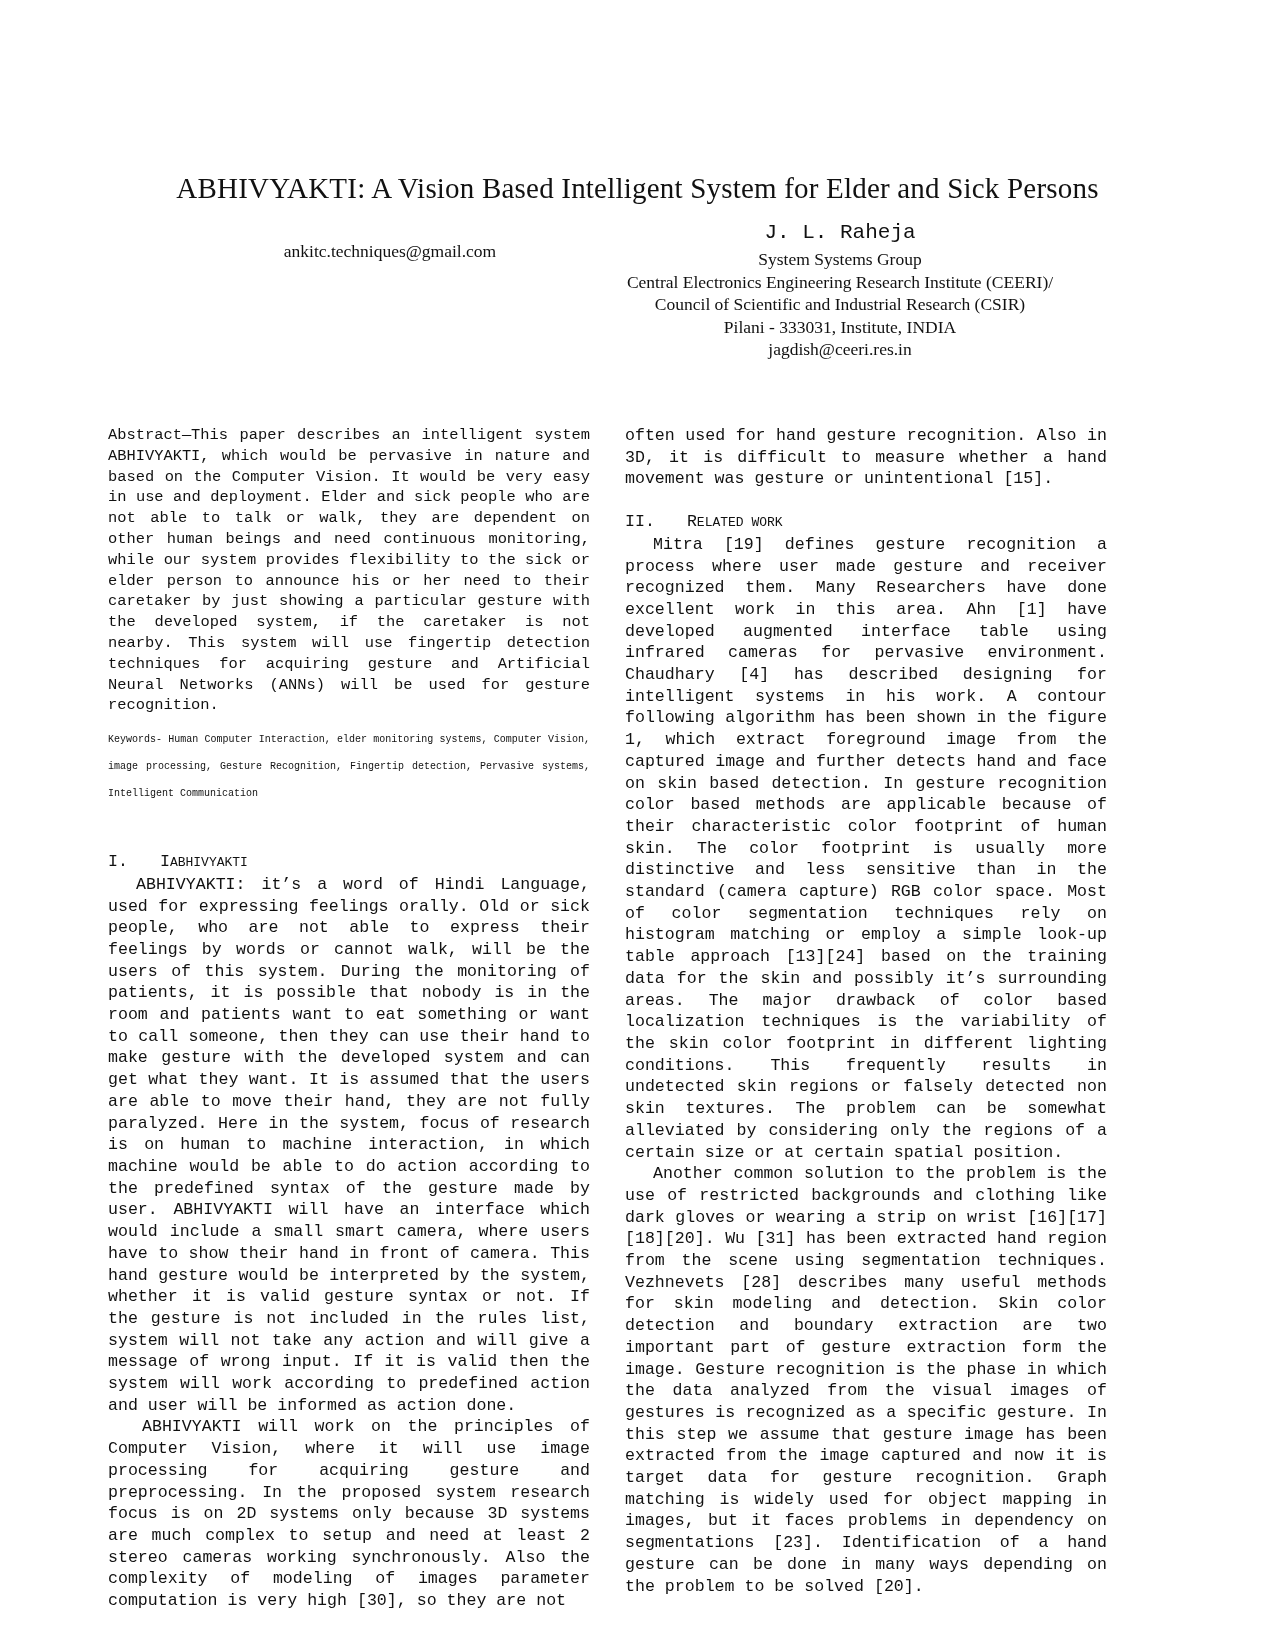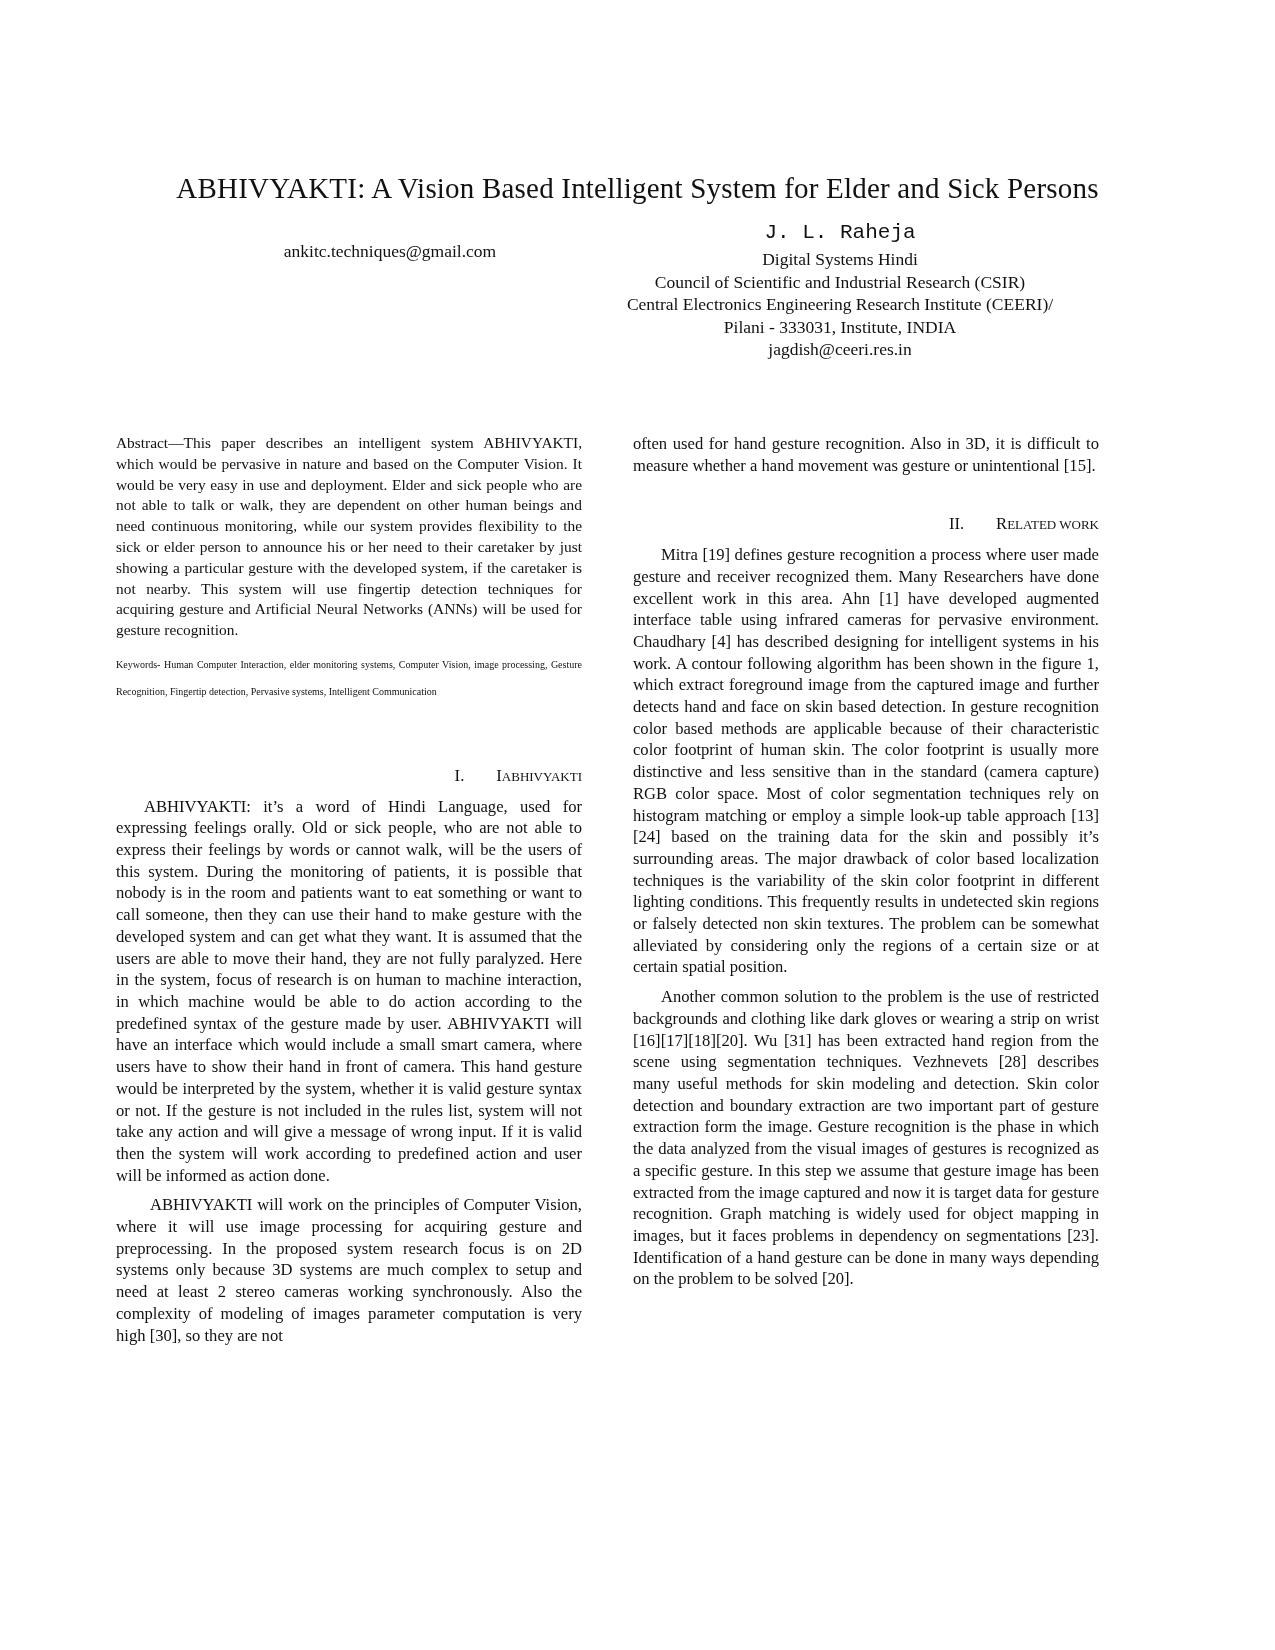--- a/index.html
+++ b/index.html
@@ -38,7 +38,7 @@
 
   <div class="author2">
     <div class="aname">J. L. Raheja</div>
-    <div class="aff">Digital Systems Hindi</div>
+    <div class="aff">System Systems Group</div>
     <div class="aff">Council of Scientific and Industrial Research (CSIR)</div>
     <div class="aff">Central Electronics Engineering Research Institute (CEERI)/</div>
     <div class="aff">Pilani - 333031,  Institute, INDIA</div>

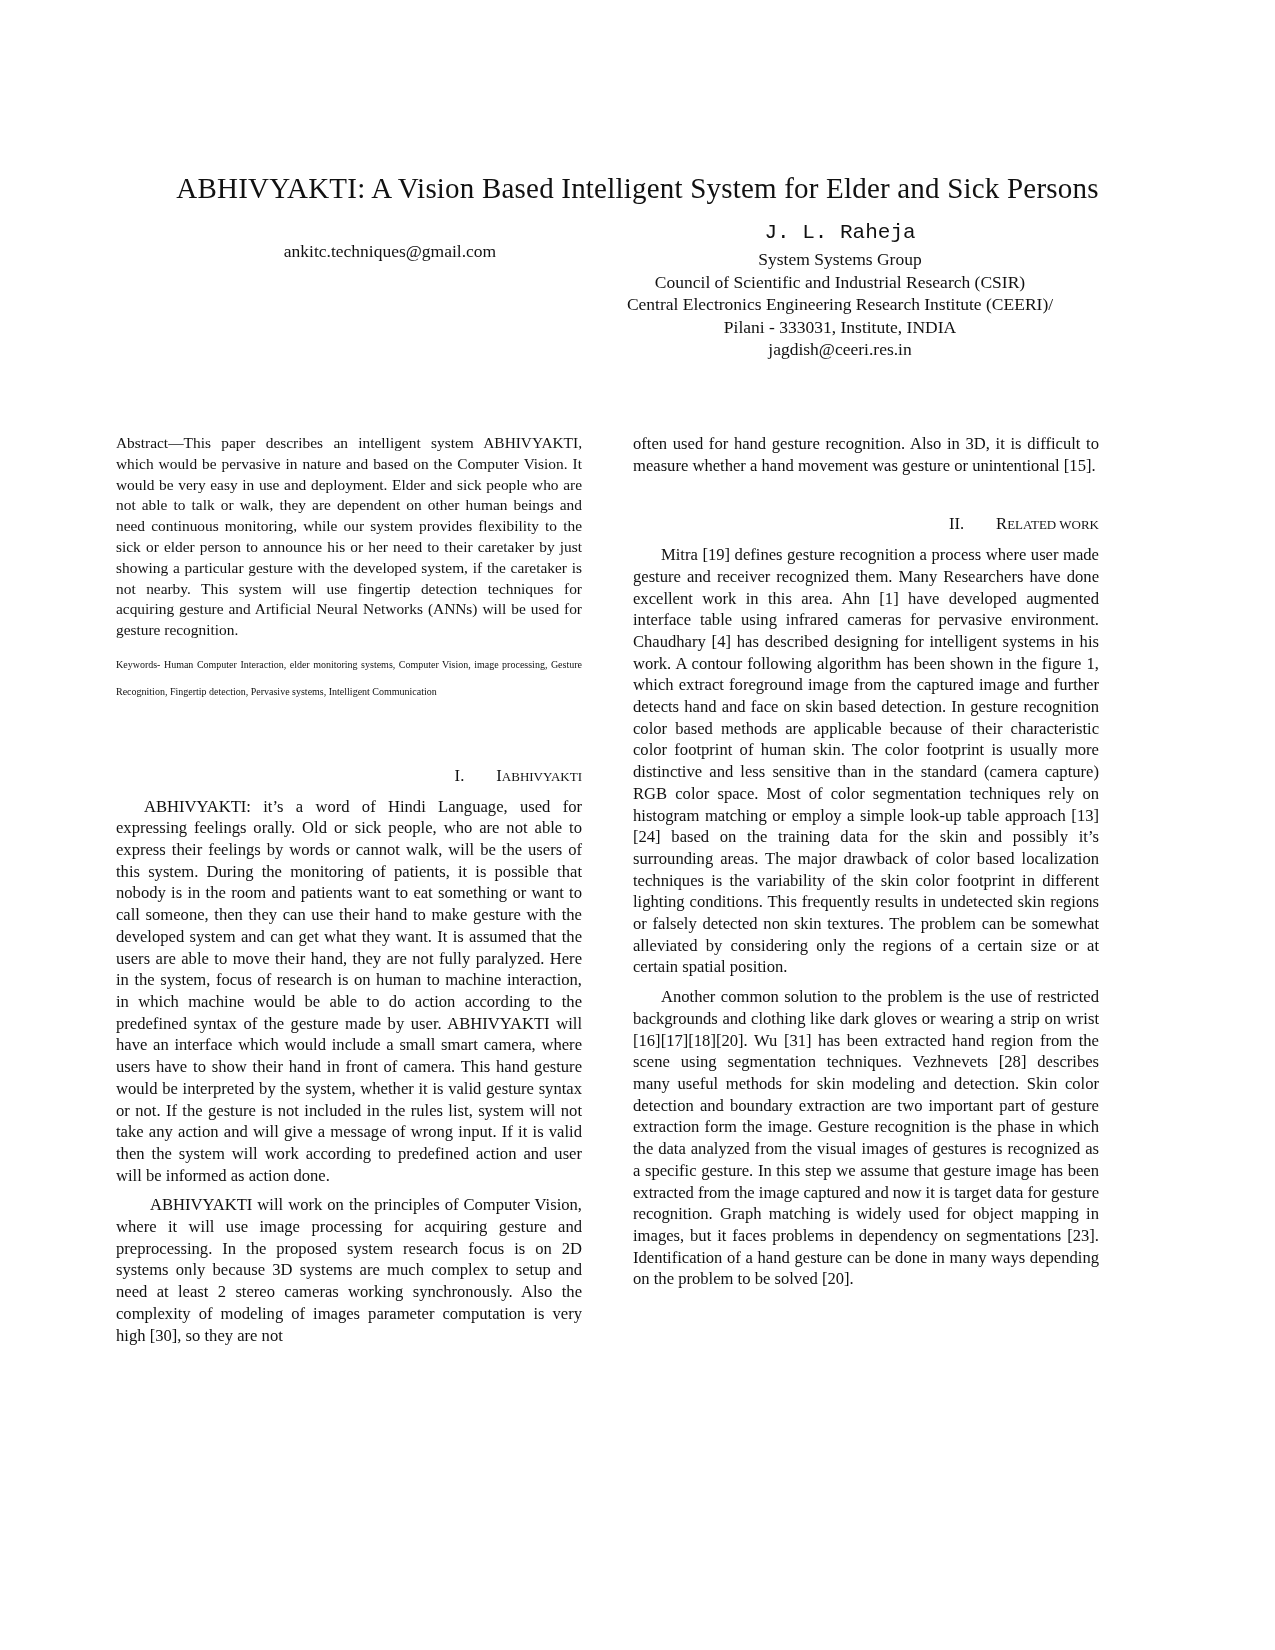--- a/index.html
+++ b/index.html
@@ -39,8 +39,8 @@
   <div class="author2">
     <div class="aname">J. L. Raheja</div>
     <div class="aff">System Systems Group</div>
+    <div class="aff">Central Electronics Engineering Research Institute (CEERI)/</div>
     <div class="aff">Council of Scientific and Industrial Research (CSIR)</div>
-    <div class="aff">Central Electronics Engineering Research Institute (CEERI)/</div>
     <div class="aff">Pilani - 333031,  Institute, INDIA</div>
     <div class="aff">jagdish@ceeri.res.in</div>
   </div>

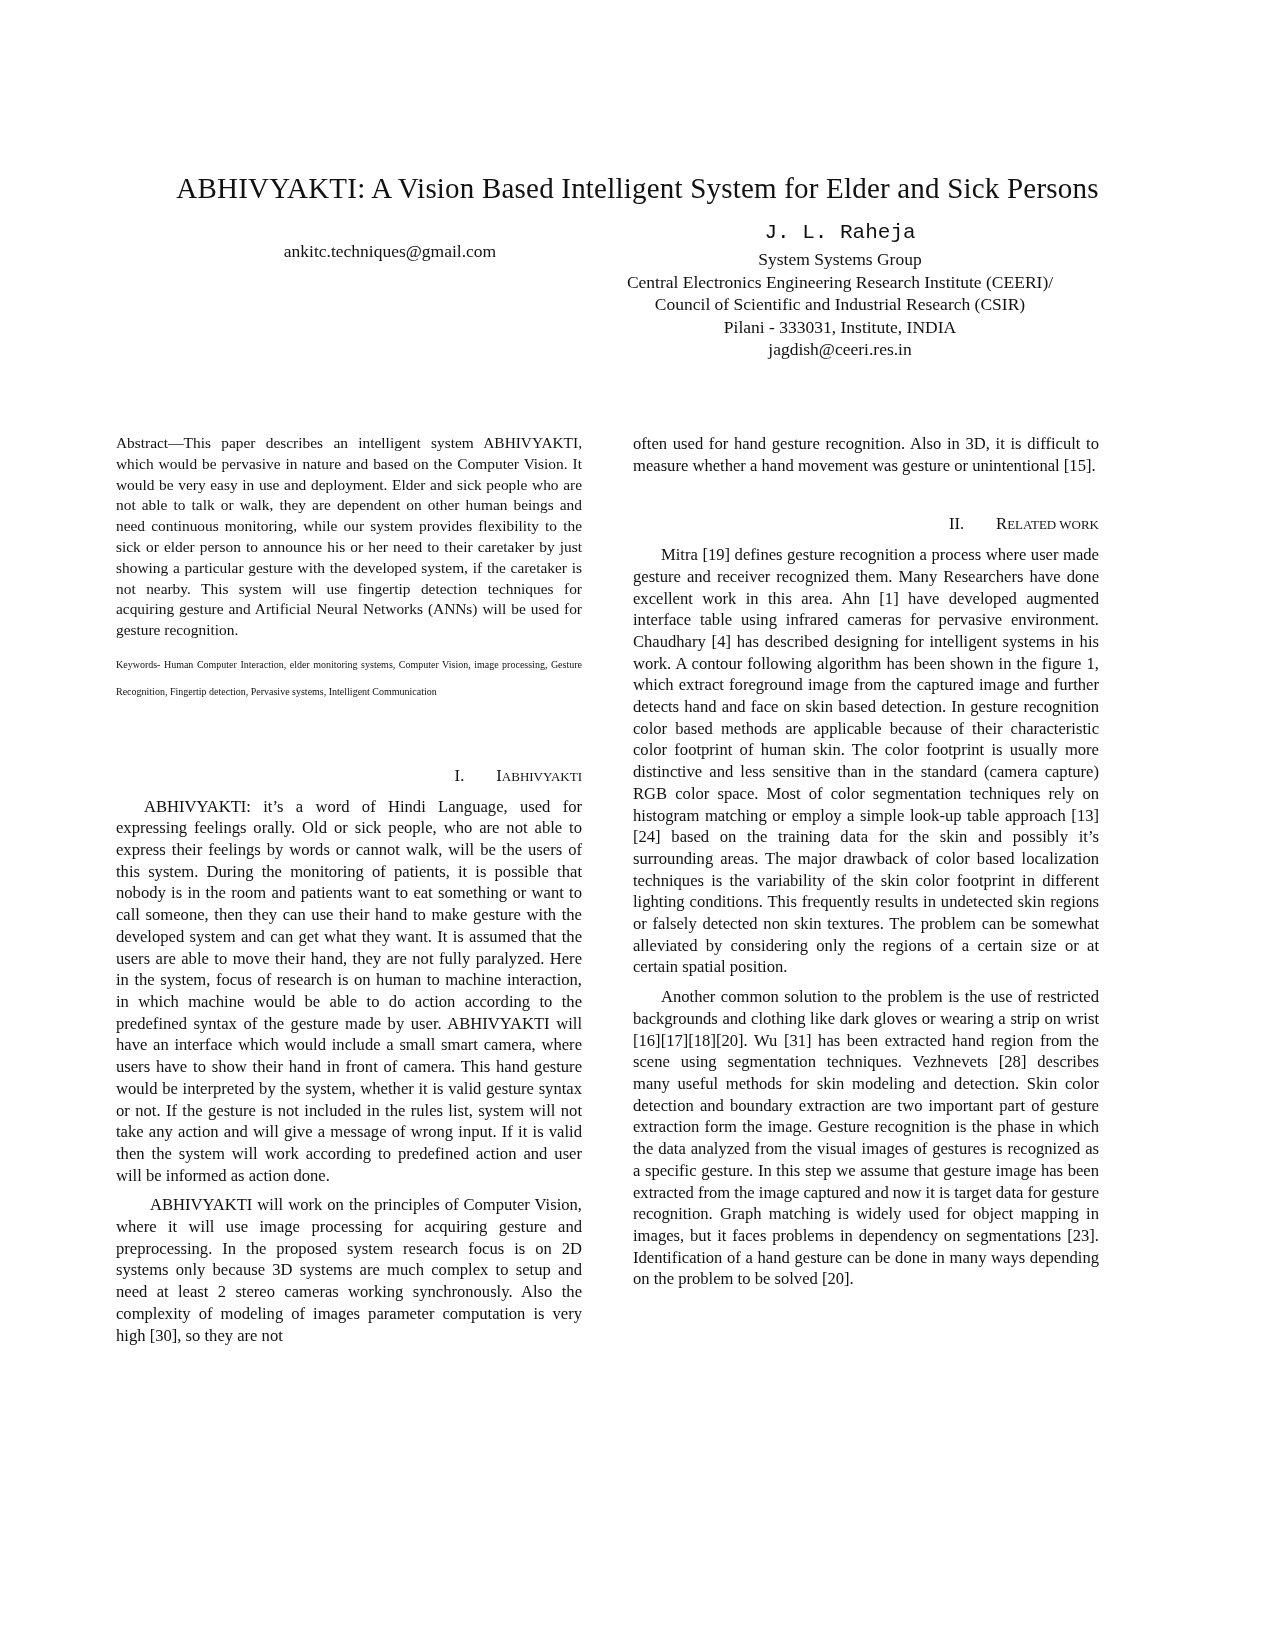--- a/index.html
+++ b/index.html
@@ -15,7 +15,7 @@
          text-align: justify; }
   .col.left { left: 108px; }
   .col.right { left: 625px; }
-  .col p { margin: 8px; }
+  .col p { margin: 0; font-family: Liberation Mono, monospace; }
   .abstract { font-size: 15.4px; line-height: 20.8px; }
   .keywords { font-size: 10px; line-height: 27px; margin-top: 10px !important; }
   .sec-head { text-align: right; margin: 0; font-size: 16.6px; }

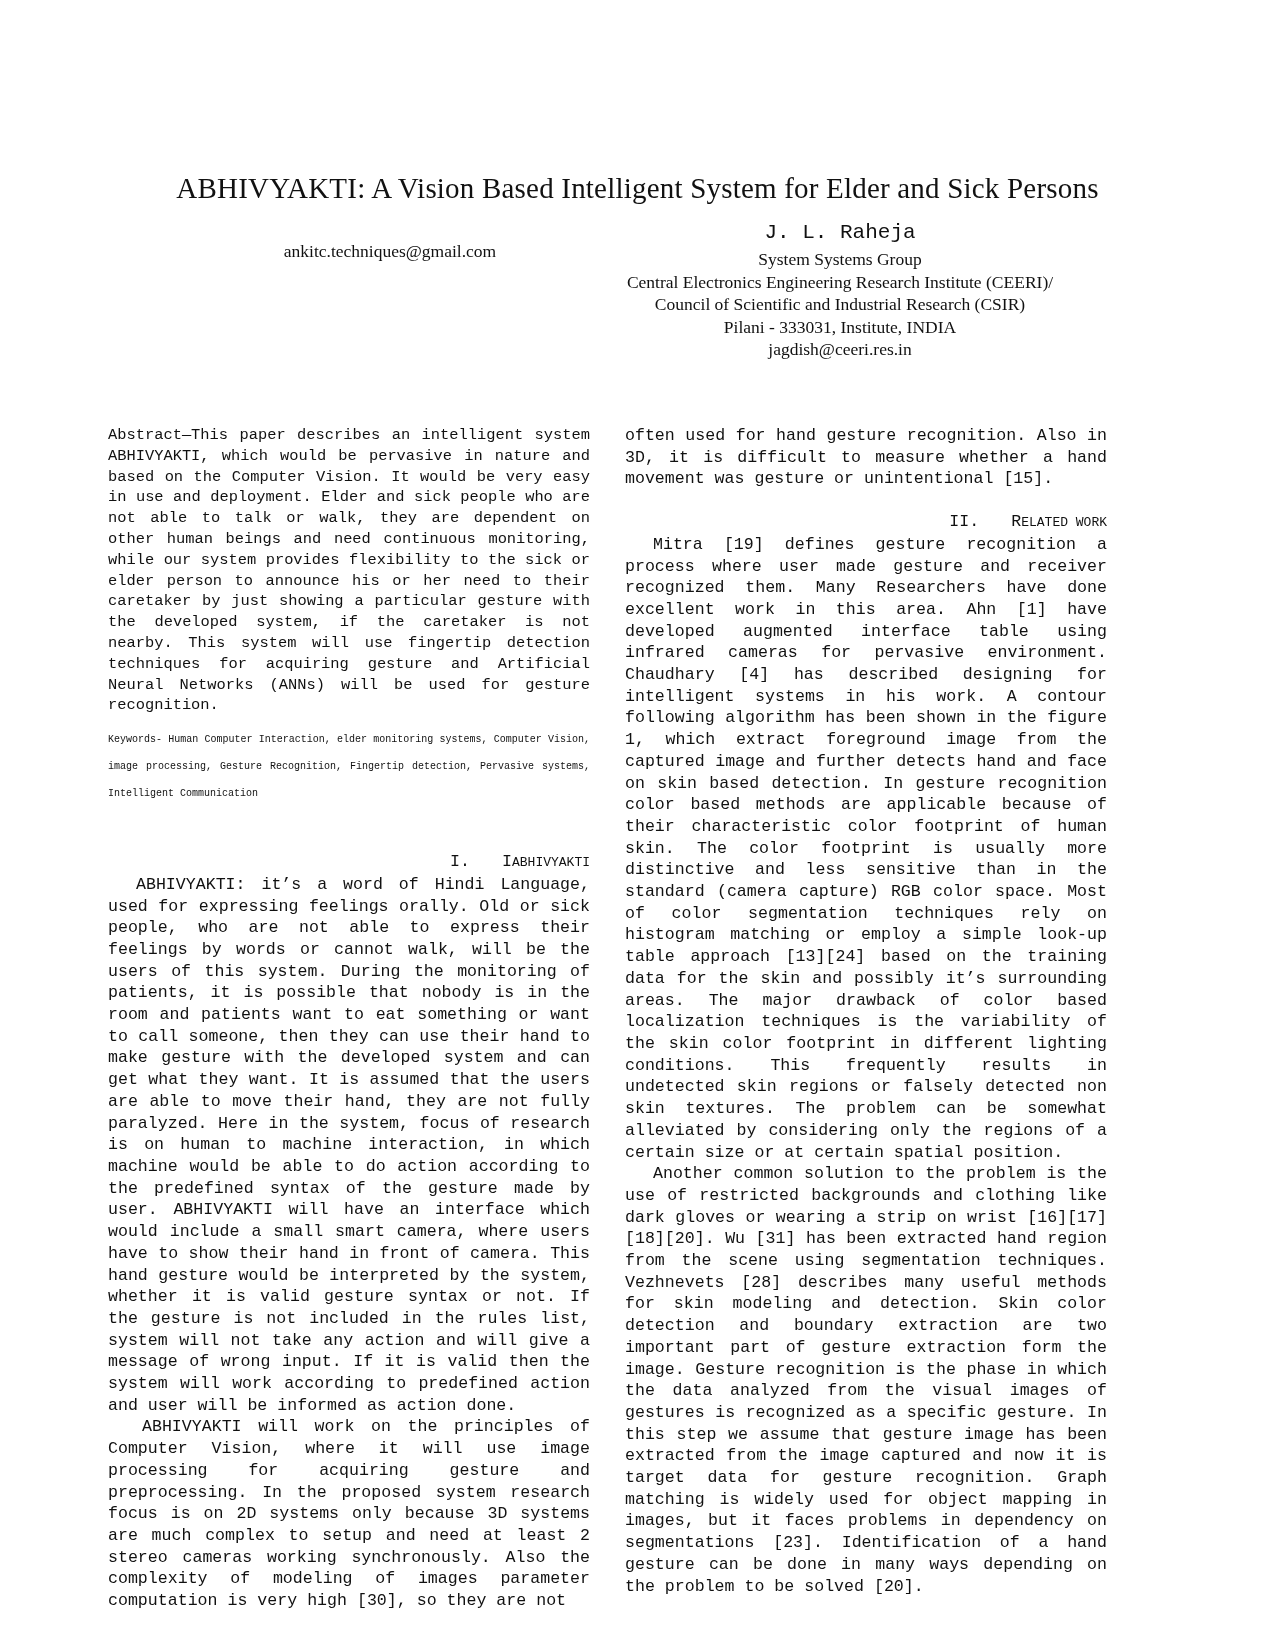--- a/index.html
+++ b/index.html
@@ -18,7 +18,7 @@
   .col p { margin: 0; font-family: Liberation Mono, monospace; }
   .abstract { font-size: 15.4px; line-height: 20.8px; }
   .keywords { font-size: 10px; line-height: 27px; margin-top: 10px !important; }
-  .sec-head { text-align: right; margin: 0; font-size: 16.6px; }
+  .sec-head { text-align: left; margin: 0; font-size: 16.6px; }
   .sec-head .num { display: inline-block; margin-right: 32px; }
   .sc-big { font-size: 16.6px; }
   .sc-small { font-size: 13px; }

